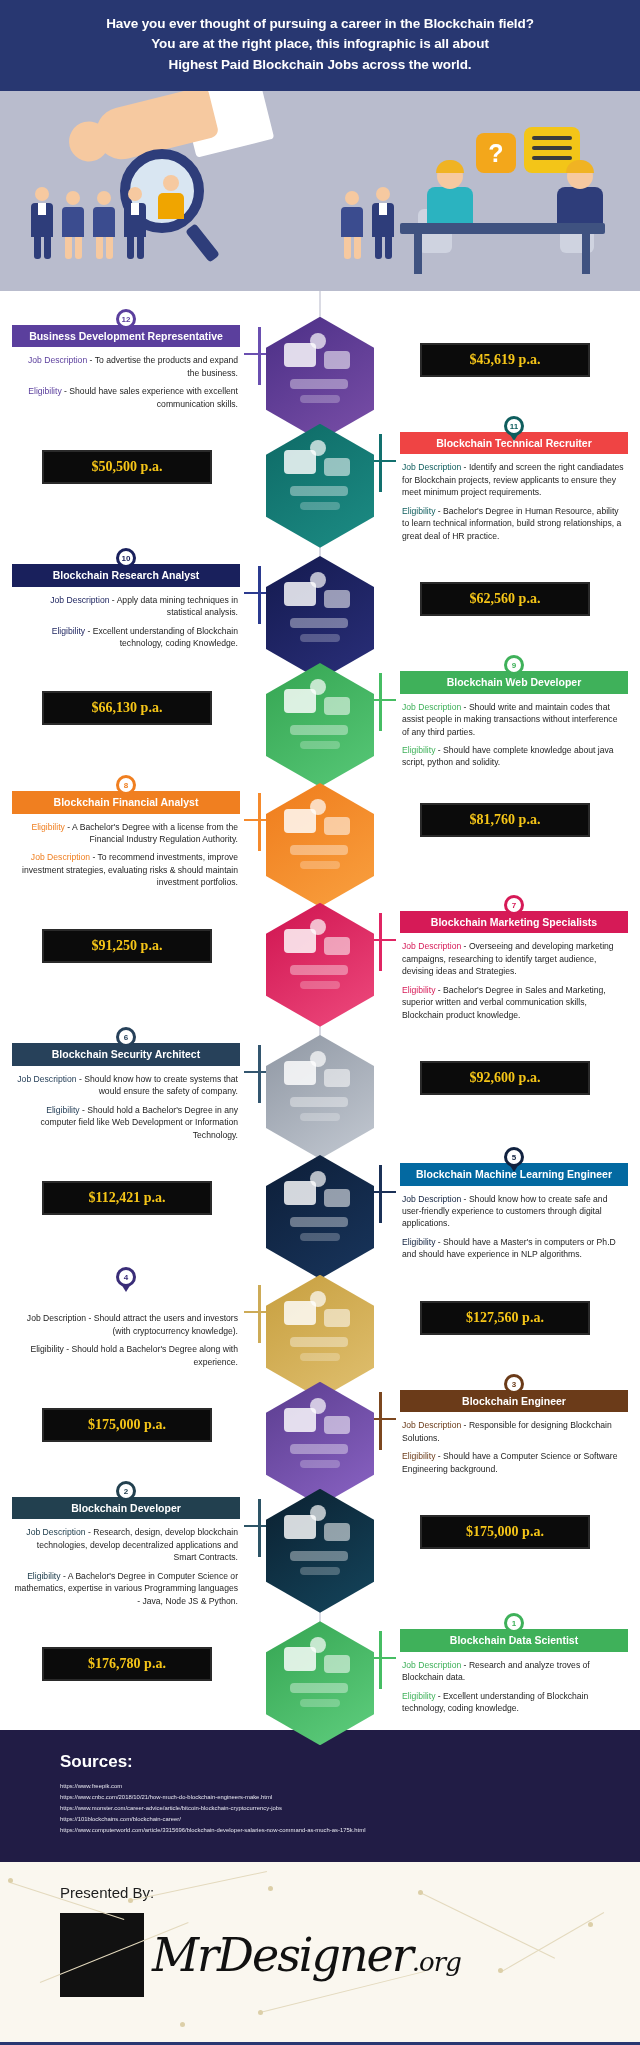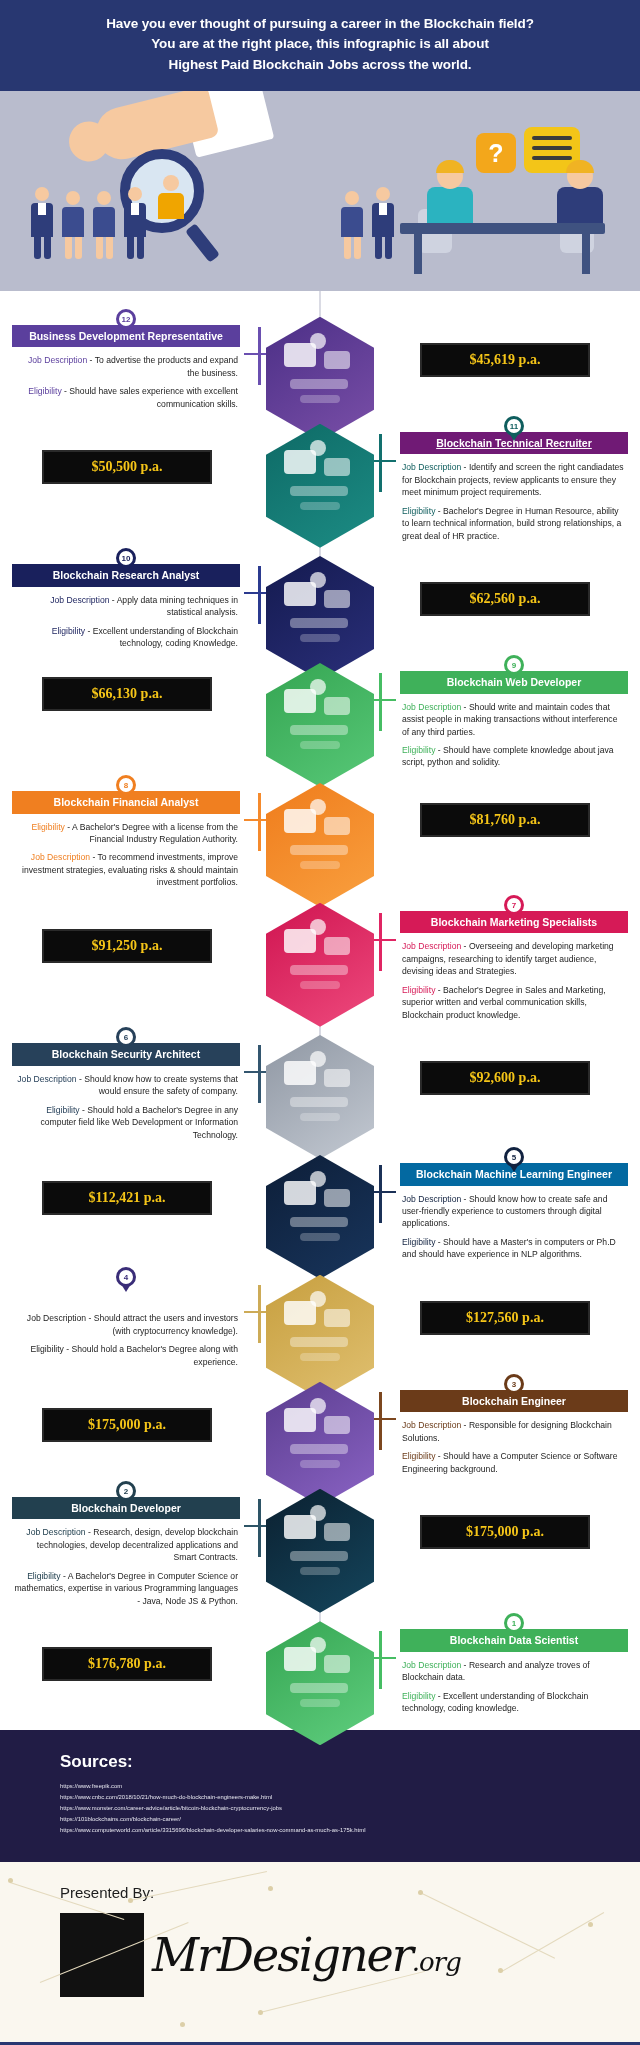--- a/index.html
+++ b/index.html
@@ -351,7 +351,7 @@
         <div class="conn r" style="background: rgb(18, 112, 110);"></div>
         <div class="card right">
           <div class="badge" style="border-color: rgb(15, 94, 94); color: rgb(15, 94, 94); --pin: #0f5e5e;">11</div>
-          <div class="title-bar" style="background: #701a75; text-decoration: underline;">Blockchain Technical Recruiter</div>
+          <div class="title-bar" style="background: #ef4444;">Blockchain Technical Recruiter</div>
           <div class="desc">
             <p><span class="lbl" style="color:#0f5e5e">Job Description</span><span> - </span><span>Identify and screen the right candiadates for Blockchain projects, review applicants to ensure they meet minimum project requirements.</span></p>
             <p><span class="lbl" style="color:#0f5e5e">Eligibility</span><span> - </span><span>Bachelor's Degree in Human Resource, ability to learn technical information, build strong relationships, a great deal of HR practice.</span></p>

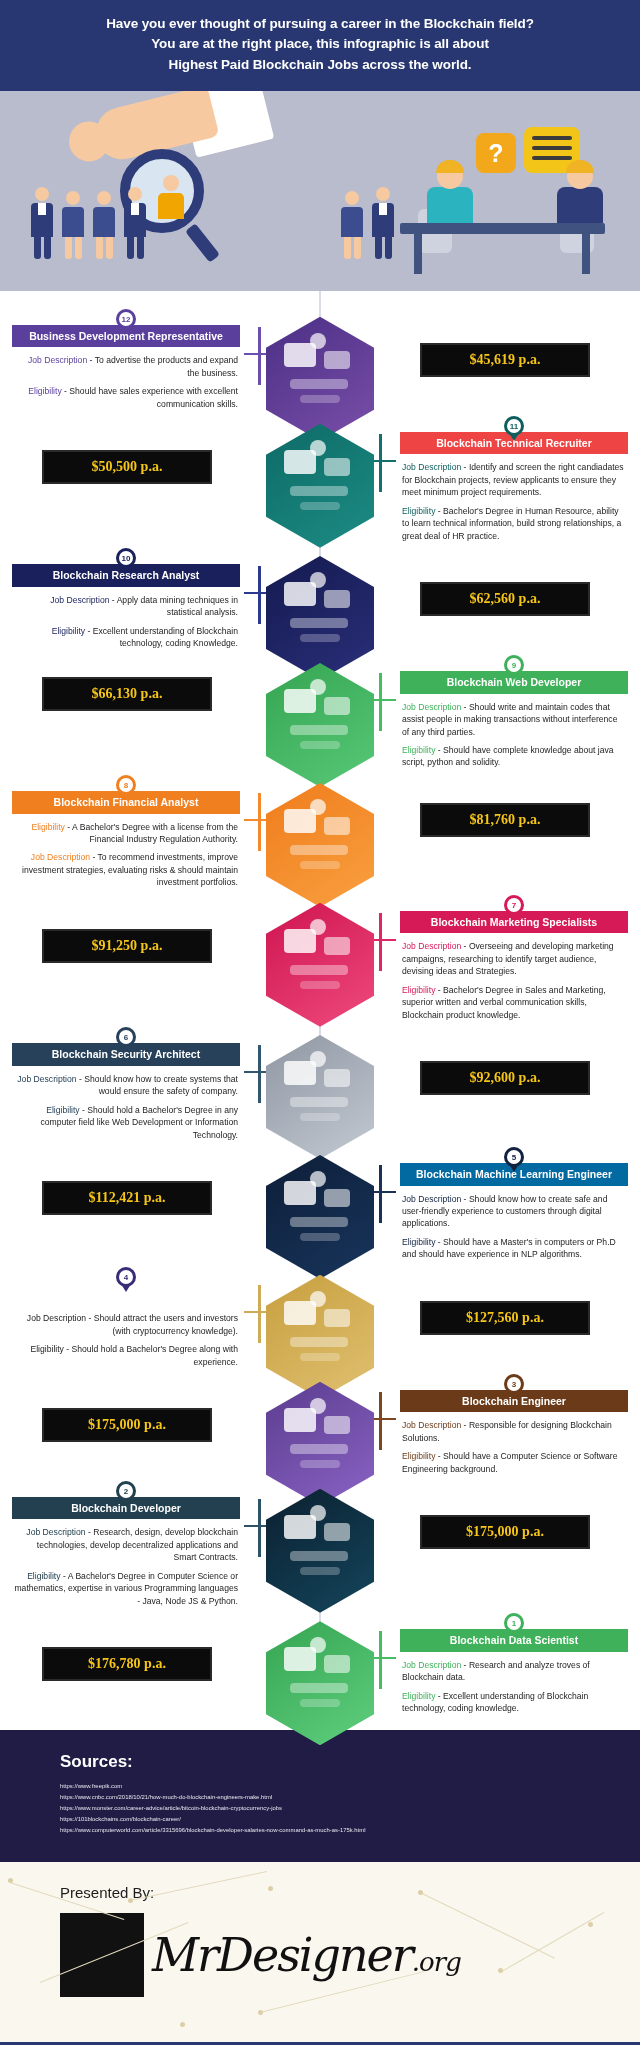--- a/index.html
+++ b/index.html
@@ -405,7 +405,7 @@
             <p><span class="lbl" style="color:#3fb15a">Eligibility</span><span> - </span><span>Should have complete knowledge about java script, python and solidity.</span></p>
           </div>
         </div>
-        <div class="salary on-left" style="top: 22px;">$66,130 p.a.</div>
+        <div class="salary on-left" style="top: 36px;">$66,130 p.a.</div>
       </div>
       <div class="row">
         <div class="hexwrap" style="top: 8px;">

